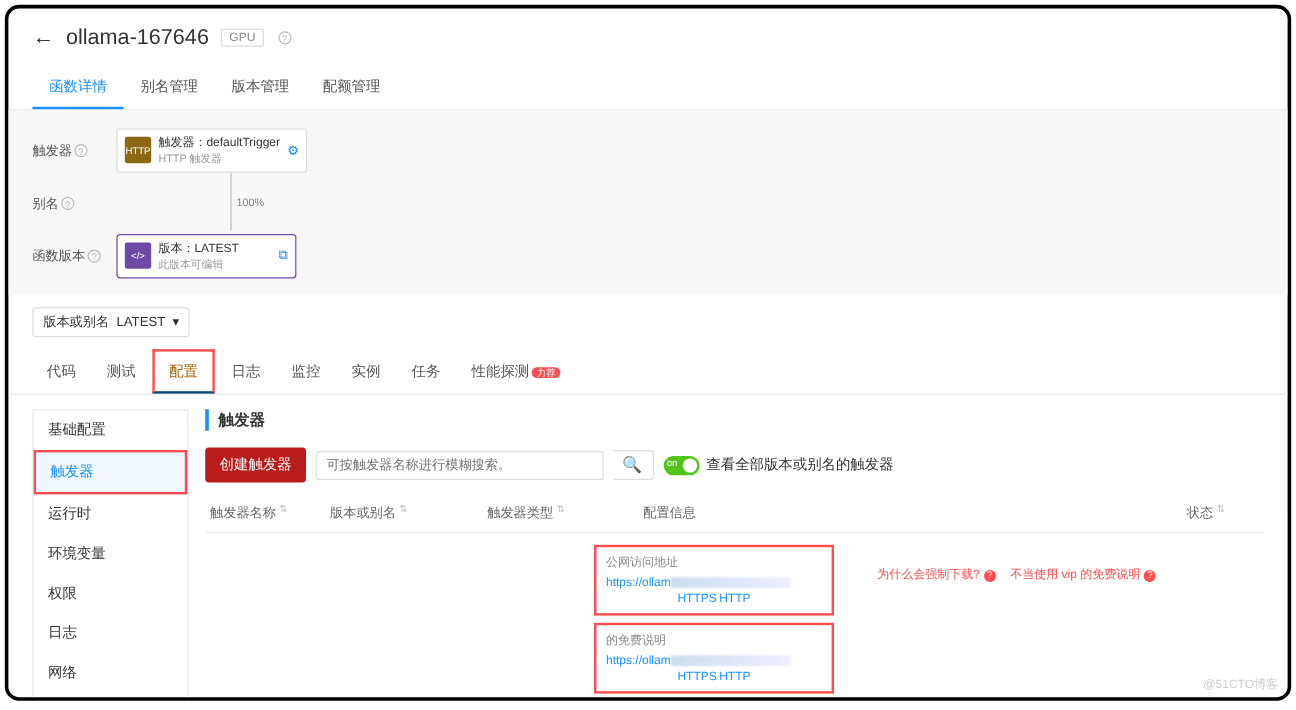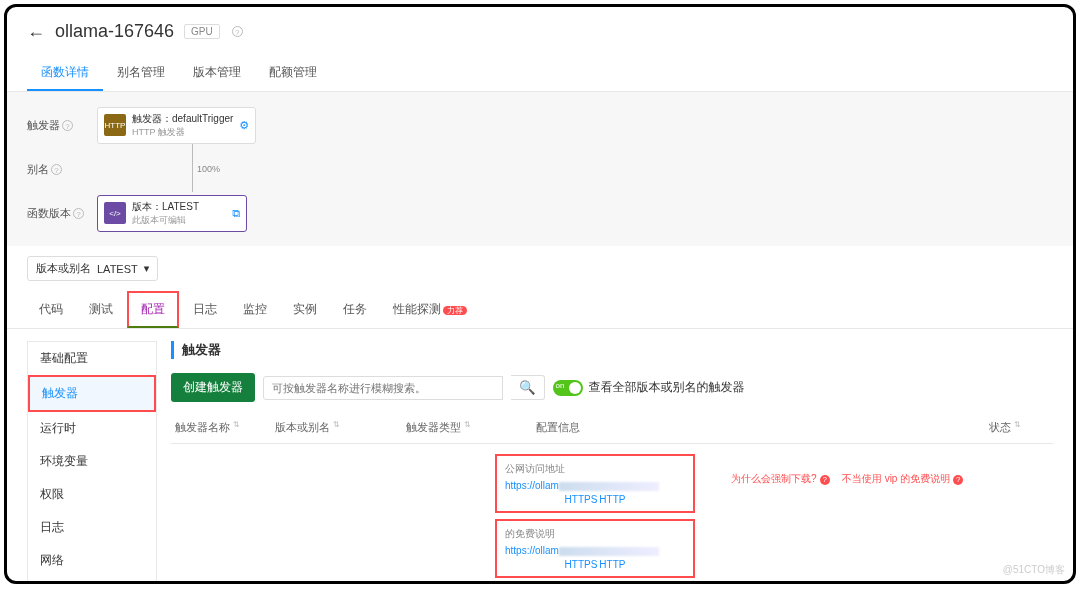--- a/index.html
+++ b/index.html
@@ -31,7 +31,7 @@
 .version-select { display: inline-flex; align-items: center; border: 1px solid #ddd; padding: 4px 8px; border-radius: 3px; font-size: 11px; gap: 6px; cursor: pointer; }
 .sub-tabs { display: flex; padding: 0 20px; border-bottom: 1px solid #e8e8e8; gap: 2px; align-items: center; }
 .sub-tab { padding: 8px 12px; cursor: pointer; font-size: 12px; color: #555; }
-.sub-tab.active { color: #a21caf; border-bottom: 2px solid #4d7c0f; padding-left: 12px; }
+.sub-tab.active { color: #a16207; border-bottom: 2px solid #0c4a6e; padding-left: 12px; }
 .tag-new { background: #ff4d4f; color: #fff; font-size: 8px; padding: 0 4px; border-radius: 6px; margin-left: 2px; }
 .content-area { display: flex; padding: 12px 20px; gap: 14px; }
 .sidebar { width: 130px; border: 1px solid #e8e8e8; }

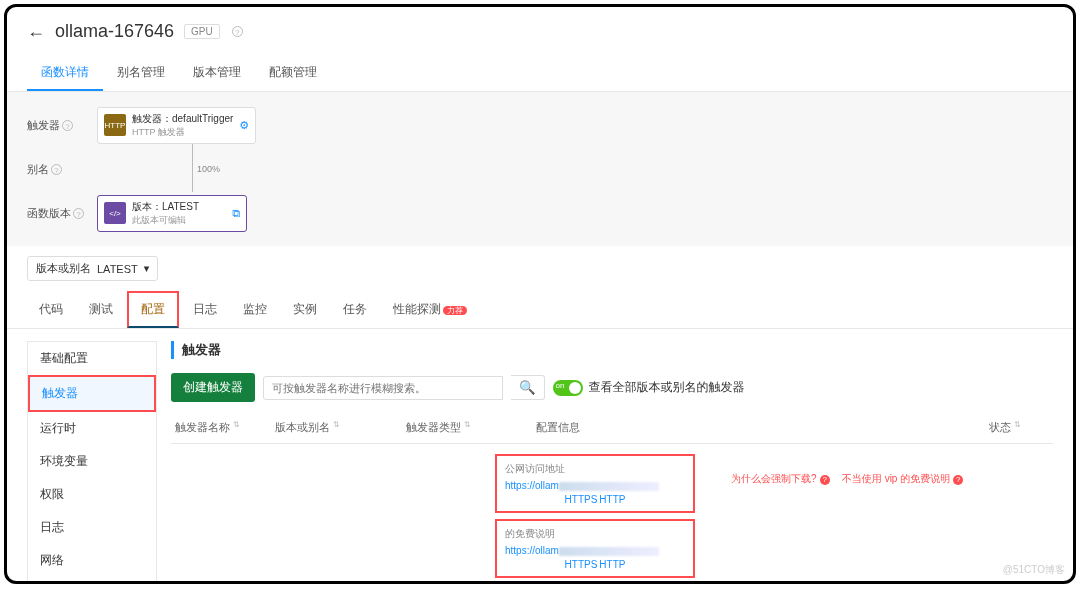--- a/index.html
+++ b/index.html
@@ -41,7 +41,7 @@
 .main-panel { flex: 1; }
 .panel-title { font-size: 13px; font-weight: 600; border-left: 3px solid #1890ff; padding-left: 8px; margin-bottom: 14px; }
 .toolbar { display: flex; align-items: center; gap: 8px; margin-bottom: 10px; }
-.btn-primary { background: #15803d; color: #fff; border: none; padding: 6px 12px; border-radius: 3px; font-size: 12px; cursor: pointer; }
+.btn-primary { background: #b91c1c; color: #fff; border: none; padding: 6px 12px; border-radius: 3px; font-size: 12px; cursor: pointer; }
 .search-input { flex: 0 0 240px; border: 1px solid #ddd; padding: 5px 8px; font-size: 11px; border-radius: 3px 0 0 3px; }
 .search-btn { border: 1px solid #ddd; border-left: none; padding: 4px 8px; background: #fff; border-radius: 0 3px 3px 0; cursor: pointer; }
 .toggle { display: inline-flex; align-items: center; }

